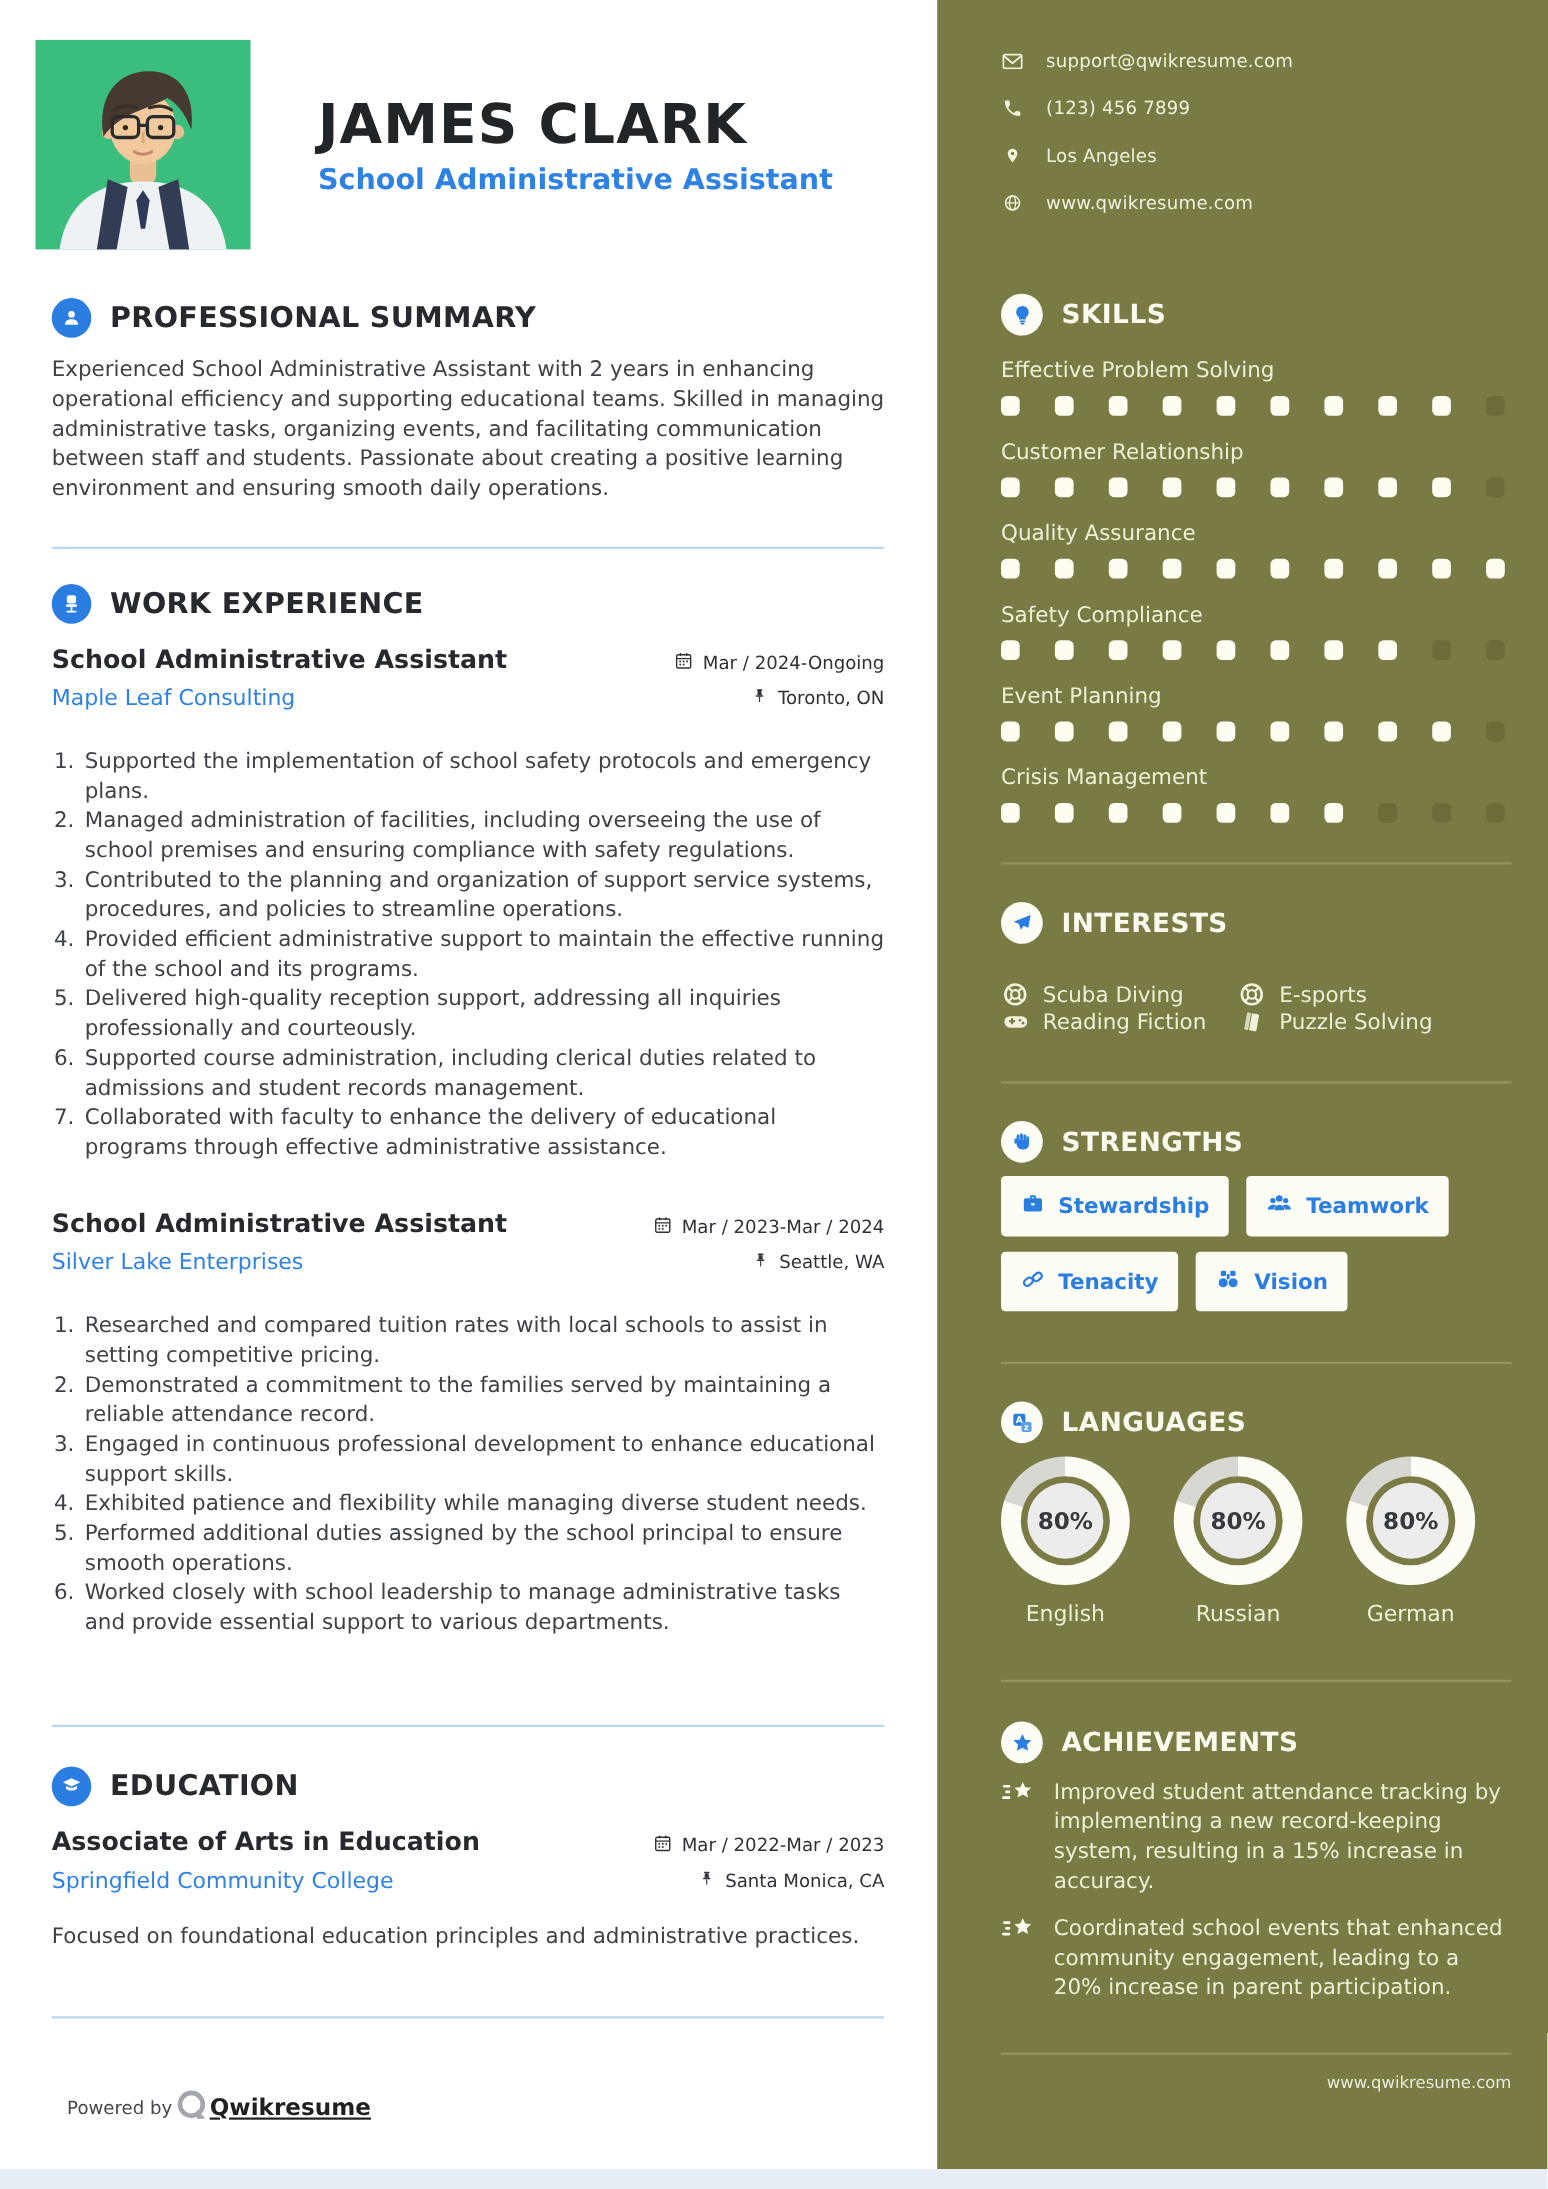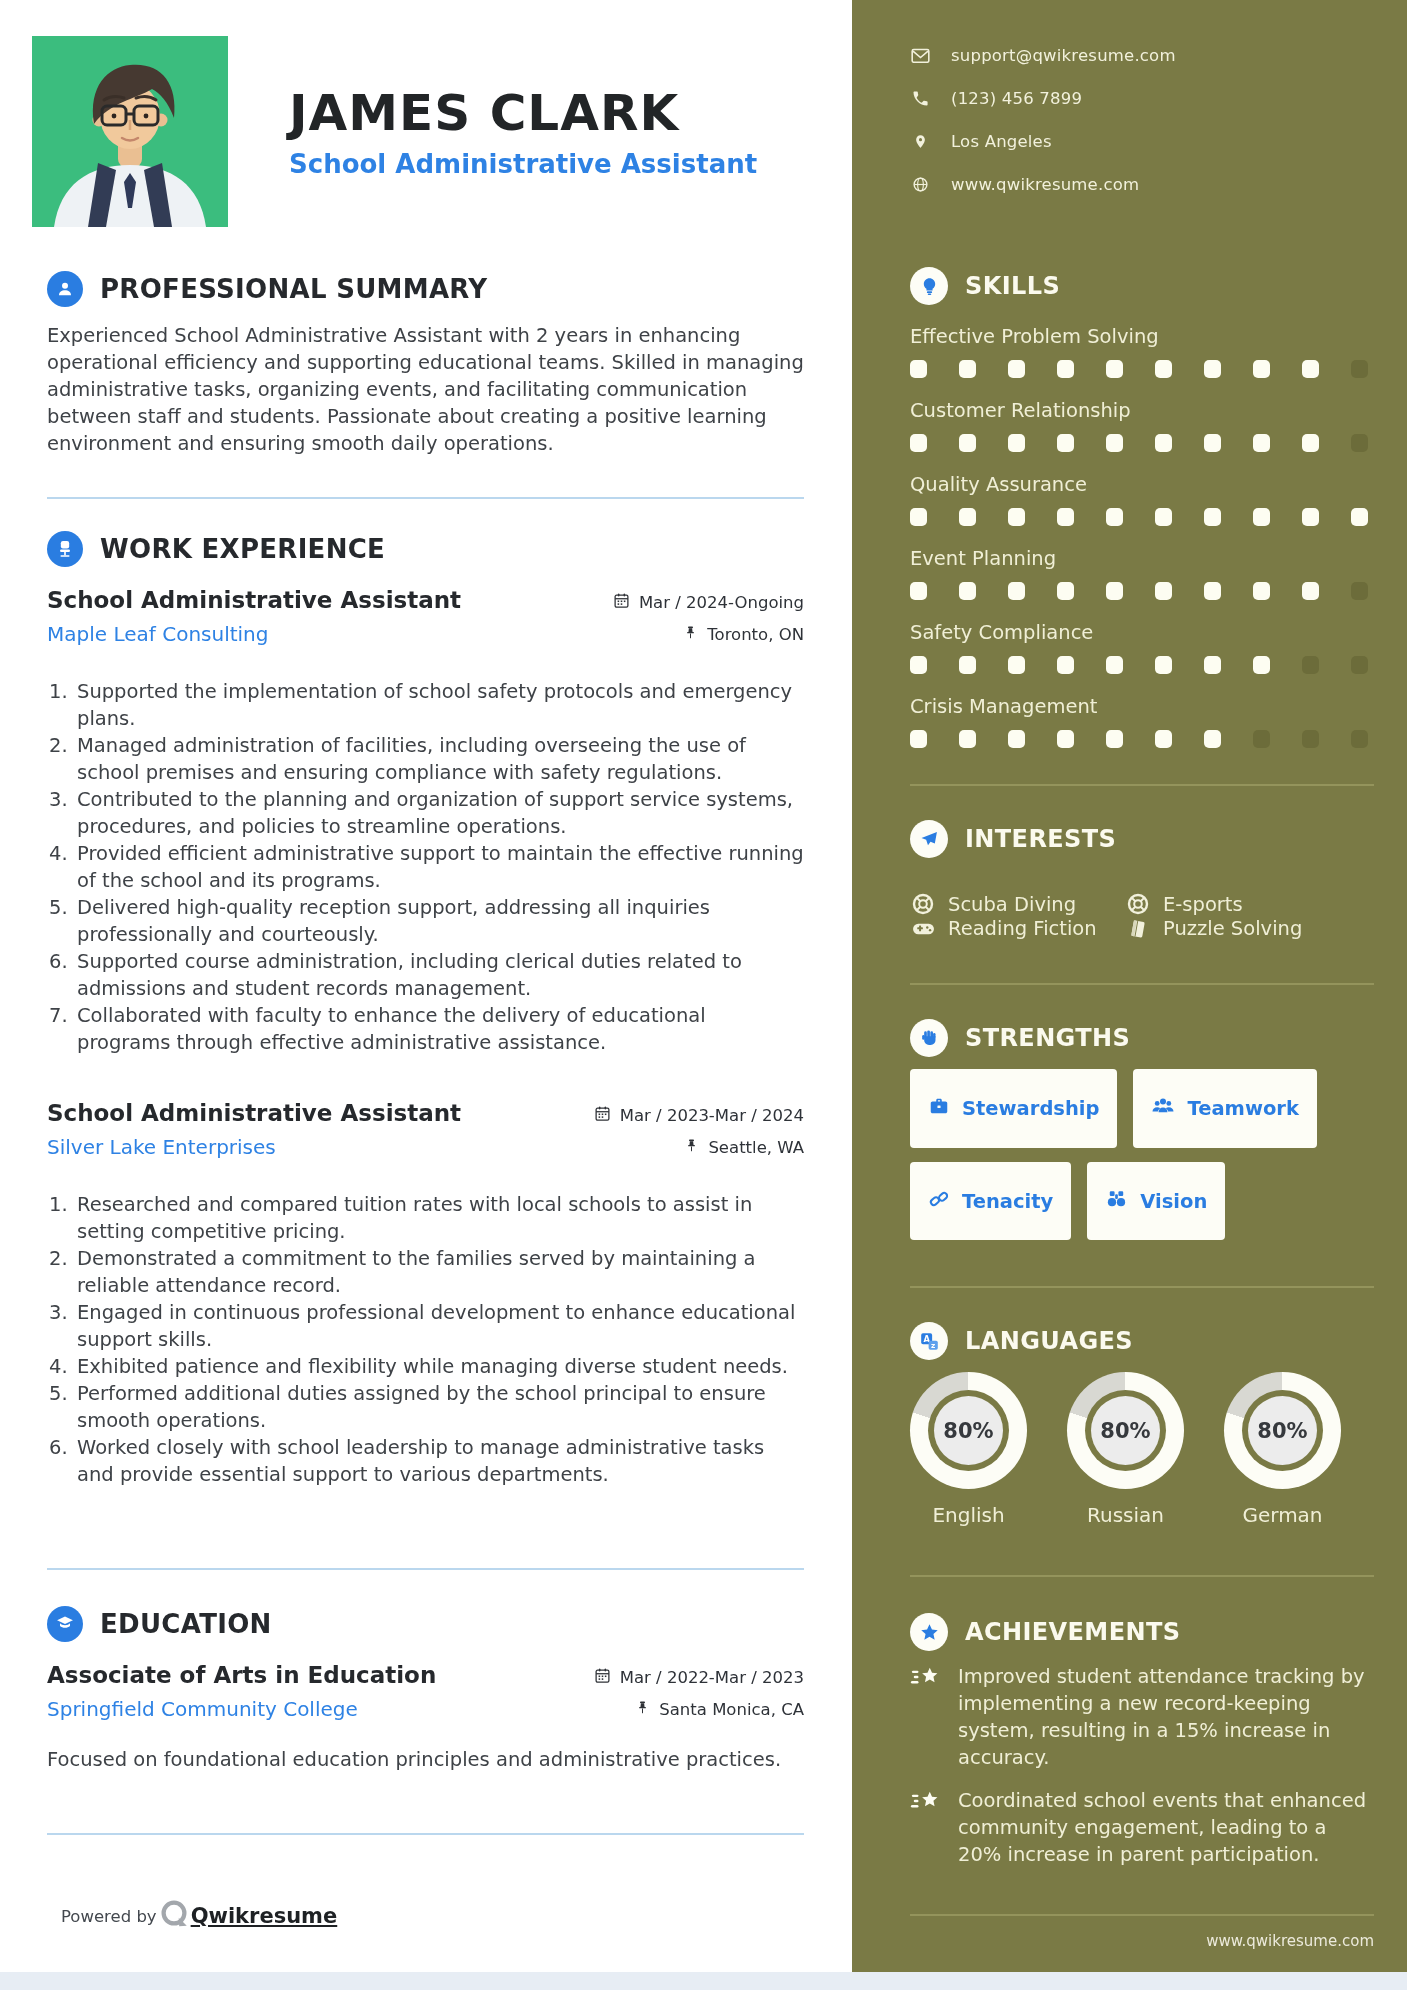--- a/index.html
+++ b/index.html
@@ -435,6 +435,21 @@
             </div>
           </div>
           <div class="skill">
+            <div class="skill-label">Safety Compliance</div>
+            <div class="dots">
+              <span class="dot"></span>
+              <span class="dot"></span>
+              <span class="dot"></span>
+              <span class="dot"></span>
+              <span class="dot"></span>
+              <span class="dot"></span>
+              <span class="dot"></span>
+              <span class="dot"></span>
+              <span class="dot empty"></span>
+              <span class="dot empty"></span>
+            </div>
+          </div>
+          <div class="skill">
             <div class="skill-label">Event Planning</div>
             <div class="dots">
               <span class="dot"></span>
@@ -446,21 +461,6 @@
               <span class="dot"></span>
               <span class="dot"></span>
               <span class="dot"></span>
-              <span class="dot empty"></span>
-            </div>
-          </div>
-          <div class="skill">
-            <div class="skill-label">Safety Compliance</div>
-            <div class="dots">
-              <span class="dot"></span>
-              <span class="dot"></span>
-              <span class="dot"></span>
-              <span class="dot"></span>
-              <span class="dot"></span>
-              <span class="dot"></span>
-              <span class="dot"></span>
-              <span class="dot"></span>
-              <span class="dot empty"></span>
               <span class="dot empty"></span>
             </div>
           </div>

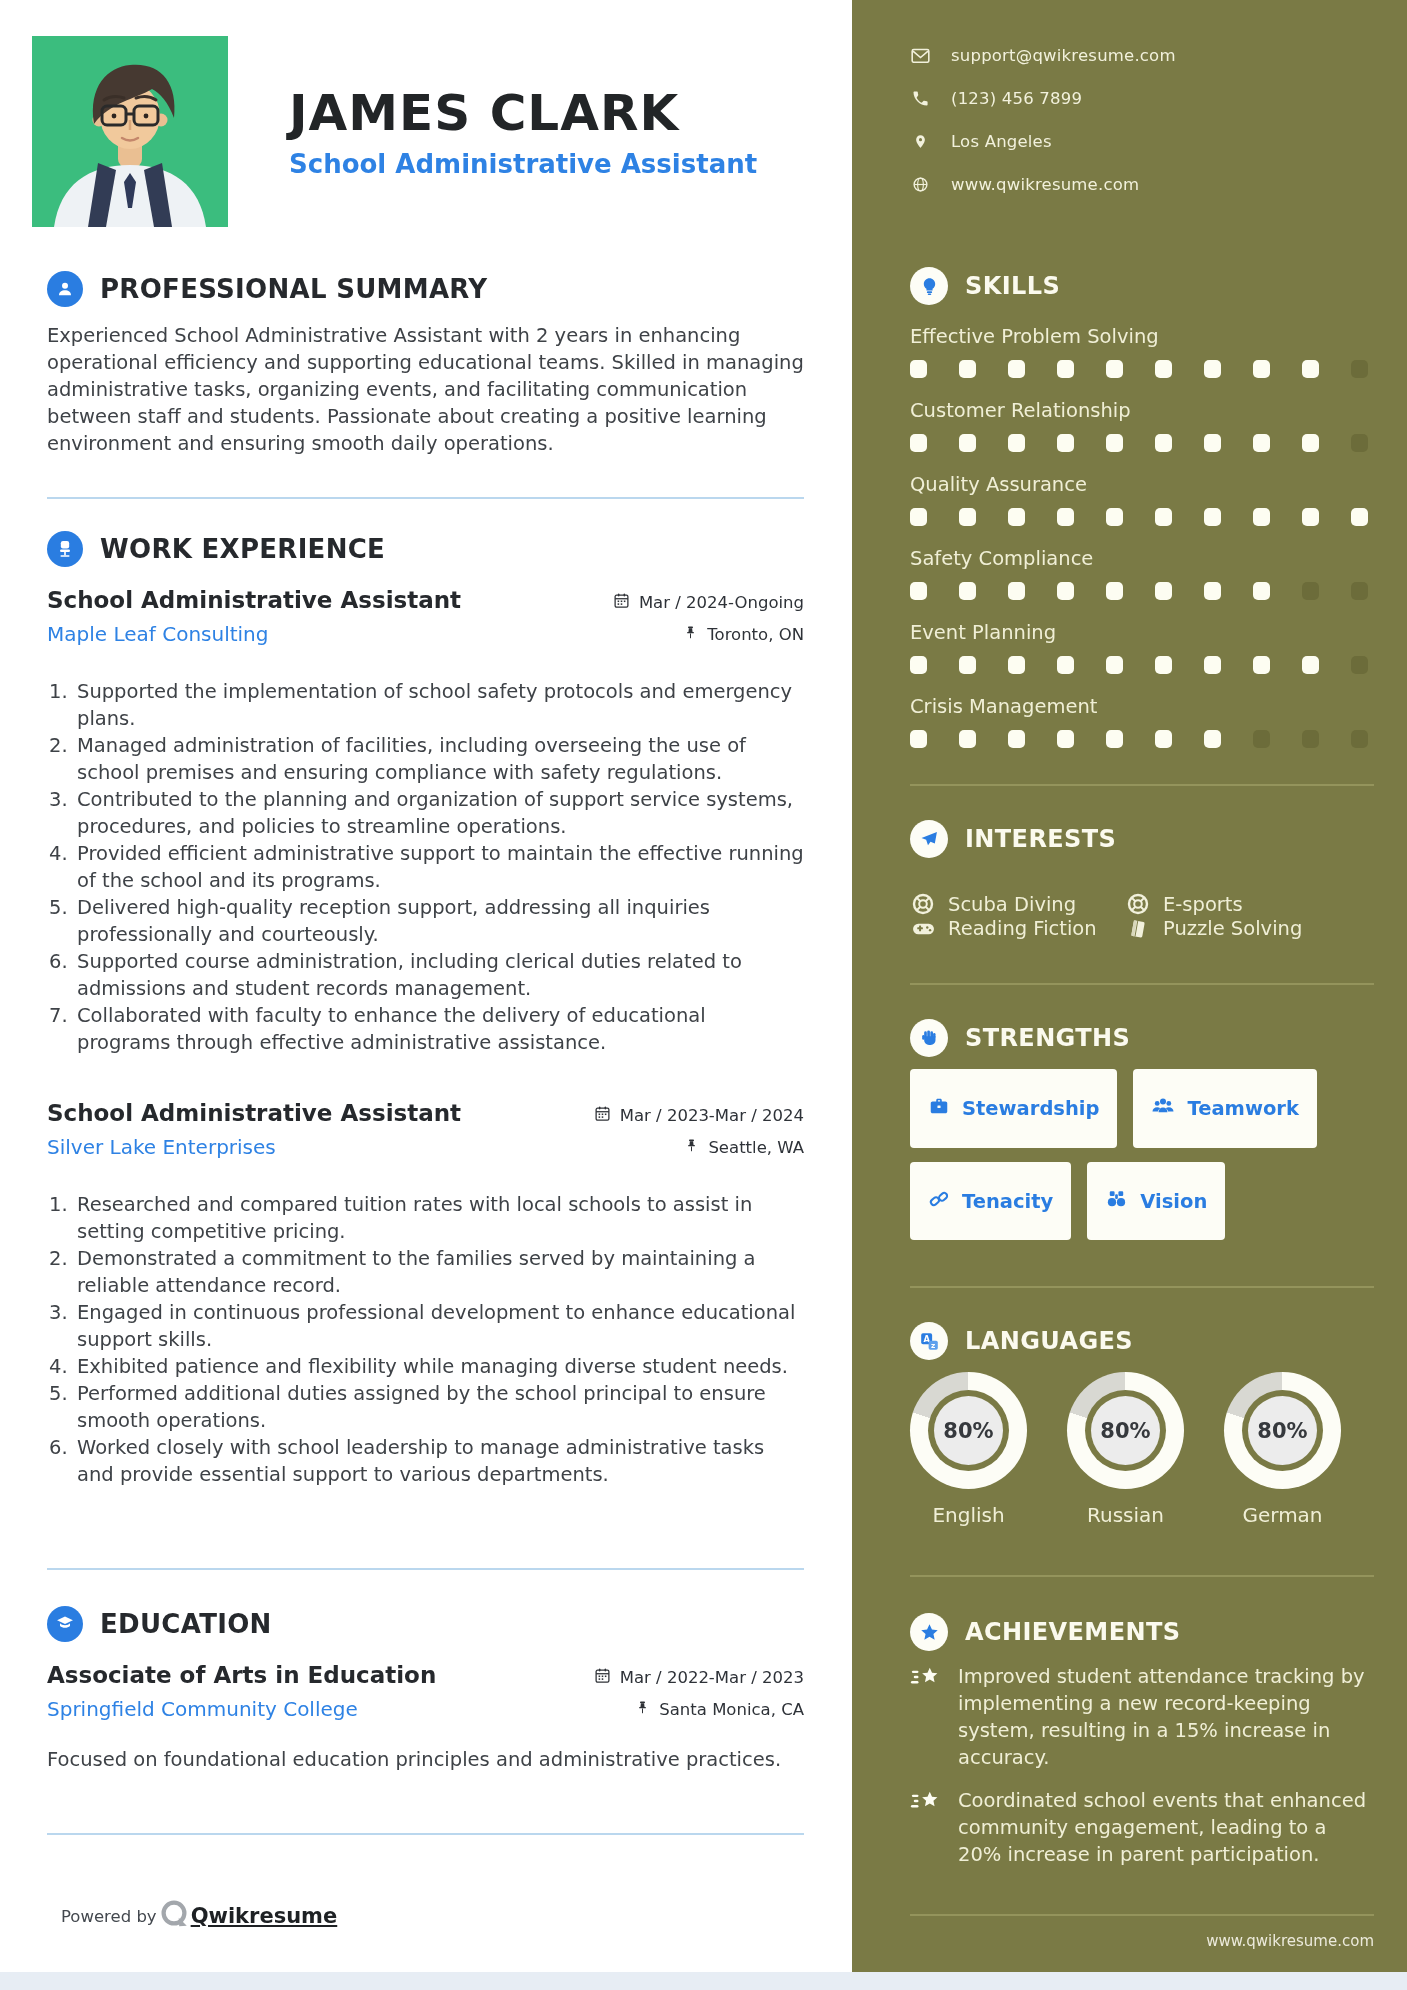--- a/index.html
+++ b/index.html
@@ -80,7 +80,7 @@
   .strengths-sec { margin-top:34px; }
   .str-wrap { display:flex; flex-wrap:wrap; gap:14px 16px; margin-top:12px; }
   .str-btn { background:#fdfdf6; border-radius:4px; display:flex; align-items:center; gap:12px;
-             padding:25px 18px; color:#2a7de1; font-size:19.5px; font-weight:600; }
+             padding:13px 18px; color:#2a7de1; font-size:19.5px; font-weight:600; }
 
   .languages-sec { margin-top:34px; }
   .rings { display:flex; gap:40px; margin-top:12px; }

